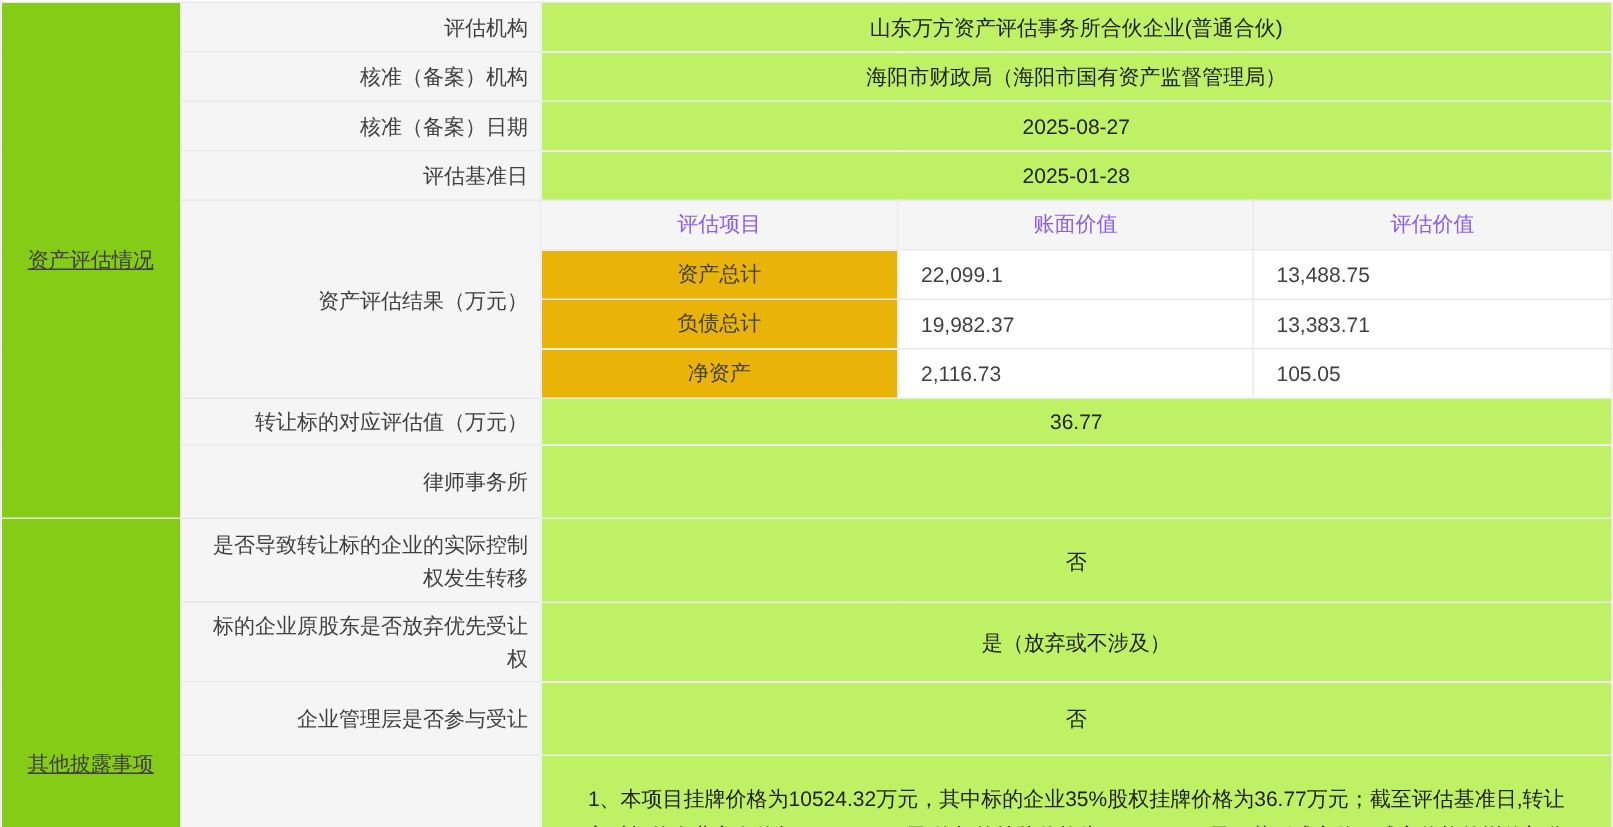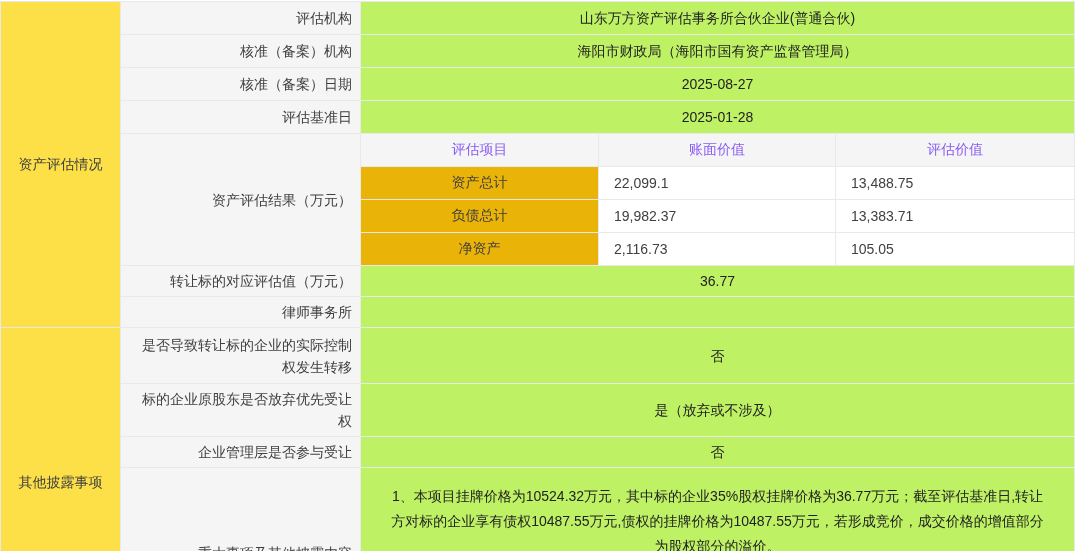--- a/index.html
+++ b/index.html
@@ -8,7 +8,7 @@
   table.disclosure{border-collapse:collapse;table-layout:fixed;width:1074px;font-size:14px;color:#333;}
   table.disclosure td{border:1px solid #e9e9e9;box-sizing:border-box;overflow:hidden;}
   
-  td.group{background:#fde047;text-align:center;vertical-align:middle;color:#404040;padding:4px 6px;}
+  td.group{background:#84cc16;text-align:center;vertical-align:middle;color:#404040;padding:4px 6px;text-decoration:underline;}
   
   td.label{background:#f5f5f5;text-align:right;vertical-align:middle;color:#404040;padding:4px 8px;line-height:22px;}
   

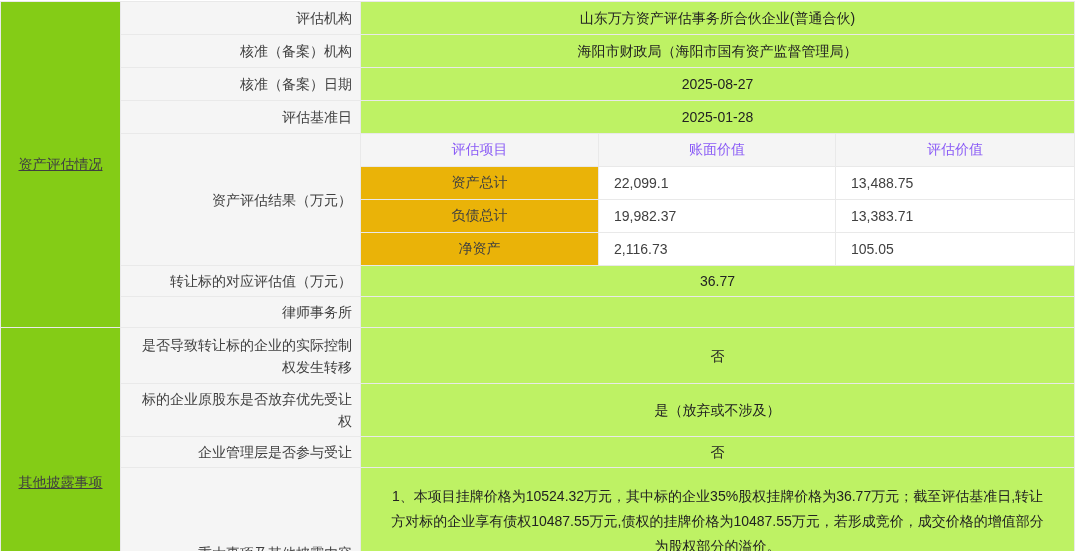--- a/index.html
+++ b/index.html
@@ -18,7 +18,7 @@
   td.subitem{background:#eab308;text-align:center;vertical-align:middle;color:#404040;padding:4px 8px;}
   td.subval{background:#fff;text-align:left;vertical-align:middle;color:#404040;padding:4px 15px;}
   
-  tr.h33{height:33px;} tr.h30{height:30px;} tr.h31{height:31px;}
+  tr.h33{height:33px;} tr.h30{height:30px;} tr.h31{height:49px;}
   tr.h56{height:56px;} tr.h32{height:32px;} tr.h103{height:103px;}
   .para{margin:12px;line-height:25px;color:#222;}
 </style>

